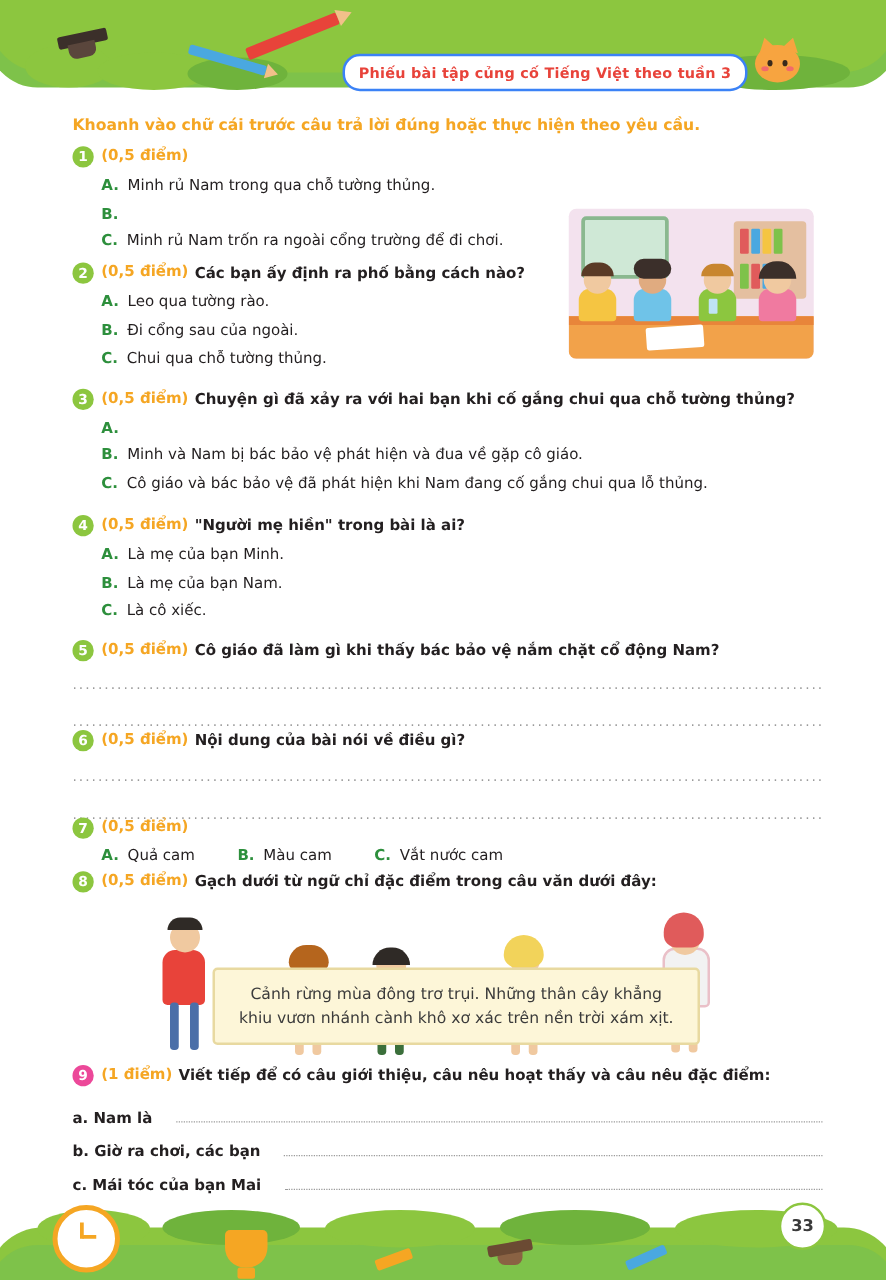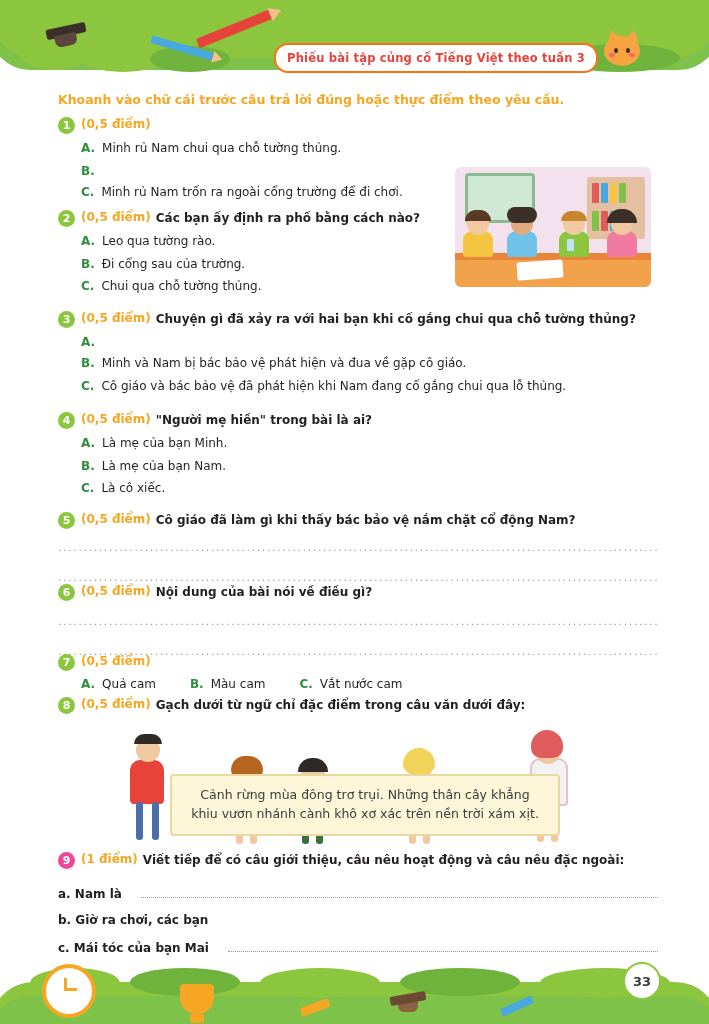--- a/index.html
+++ b/index.html
@@ -28,7 +28,7 @@
   .bump.dark{background:#6fb33c;}
   .title-pill{
     position:absolute;left:274px;top:43px;width:320px;height:26px;
-    background:#ffffff;border:2px solid #f97316;border-radius:14px;
+    background:#ffffff;border:2px solid #3b82f6;border-radius:14px;
     display:flex;align-items:center;justify-content:center;
   }
   .title-pill span{

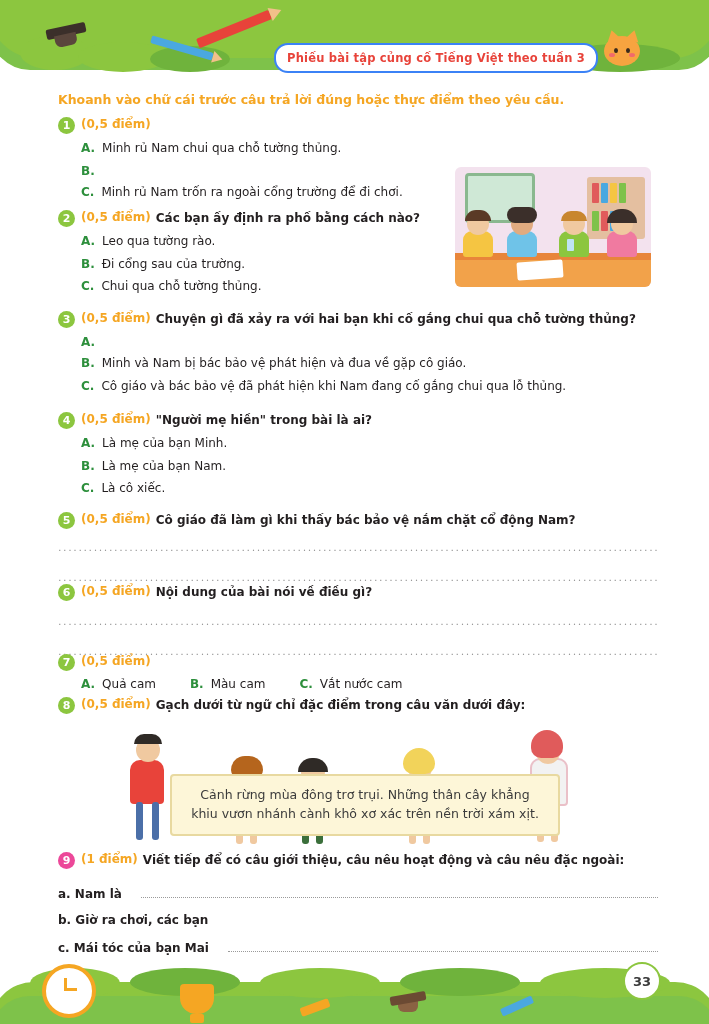--- a/index.html
+++ b/index.html
@@ -177,7 +177,7 @@
 
   <div class="content">
 
-    <div class="instr">Khoanh vào chữ cái trước câu trả lời đúng hoặc thực điểm theo yêu cầu.</div>
+    <div class="instr">Khoanh vào chữ cái trước câu trả lời đúng hoặc thực hiện theo yêu cầu.</div>
 
     <div class="classroom">
       <div class="board"></div>

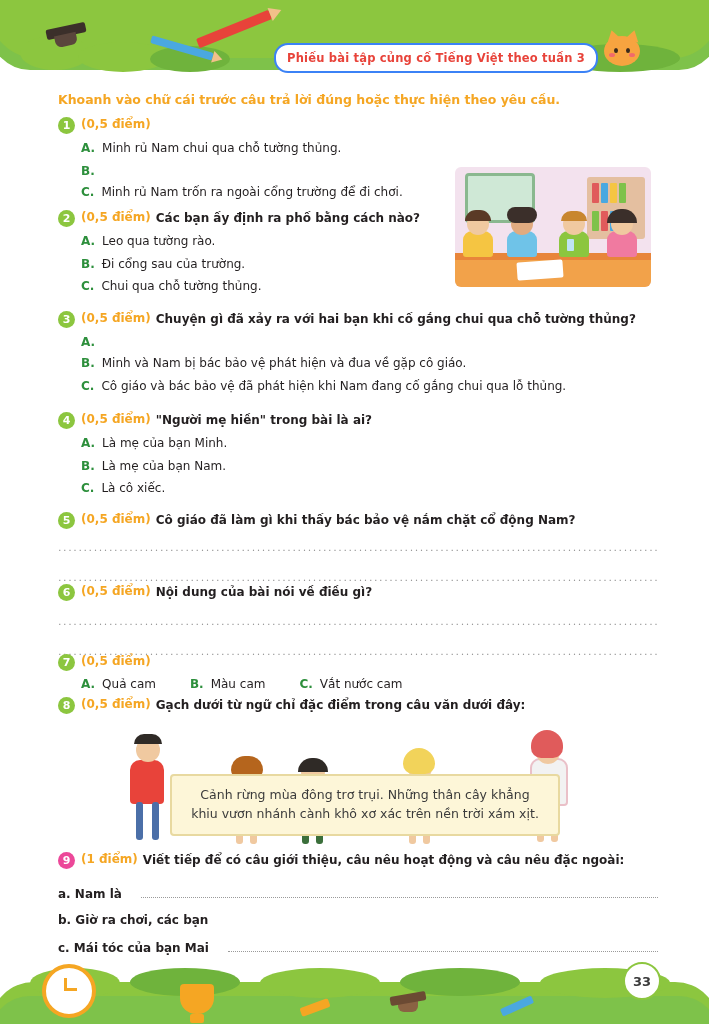--- a/index.html
+++ b/index.html
@@ -224,7 +224,7 @@
       <div class="opts" style="width:400px;">
         <div class="opt">
           <span class="olet">A.</span>
-          <span class="otext">Minh rủ Nam chui qua chỗ tường thủng.</span>
+          <span class="otext">Minh rủ Nam trong qua chỗ tường thủng.</span>
         </div>
         <div class="opt">
           <span class="olet">B.</span>

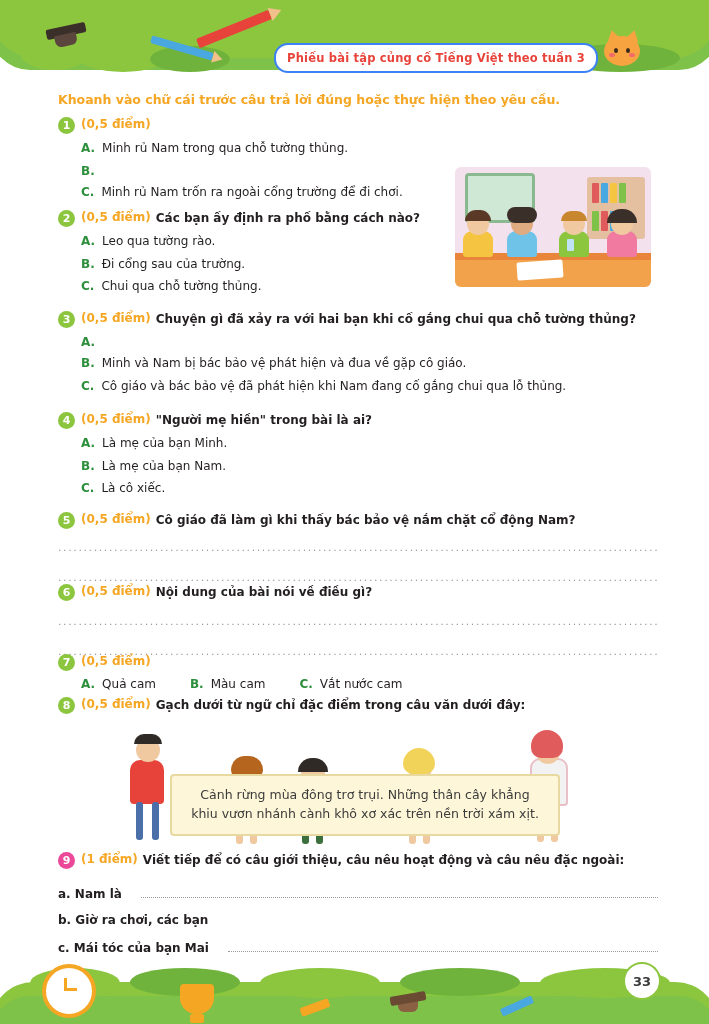--- a/index.html
+++ b/index.html
@@ -249,7 +249,7 @@
         </div>
         <div class="opt">
           <span class="olet">B.</span>
-          <span class="otext">Đi cổng sau của trường.</span>
+          <span class="otext">Đi cổng sau của ngoài.</span>
         </div>
         <div class="opt">
           <span class="olet">C.</span>

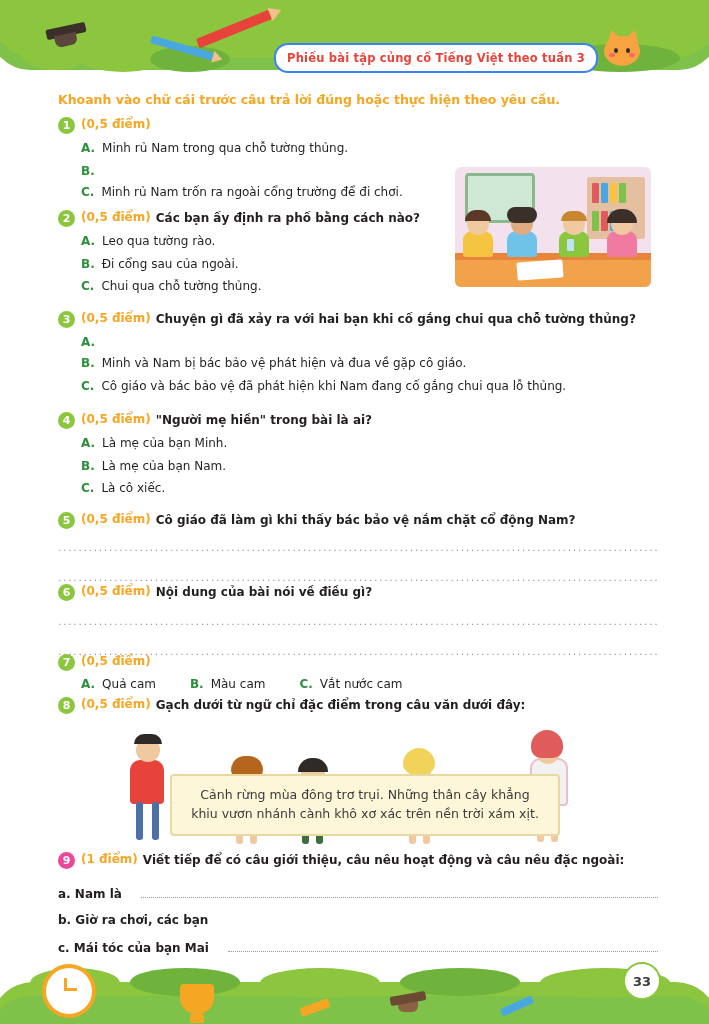--- a/index.html
+++ b/index.html
@@ -396,7 +396,7 @@
       <div class="qhead">
         <div class="qnum pink">9</div>
         <div class="qpoint">(1 điểm)</div>
-        <div class="qtext">Viết tiếp để có câu giới thiệu, câu nêu hoạt động và câu nêu đặc ngoài:</div>
+        <div class="qtext">Viết tiếp để có câu giới thiệu, câu nêu hoạt thấy và câu nêu đặc điểm:</div>
       </div>
     </div>
 

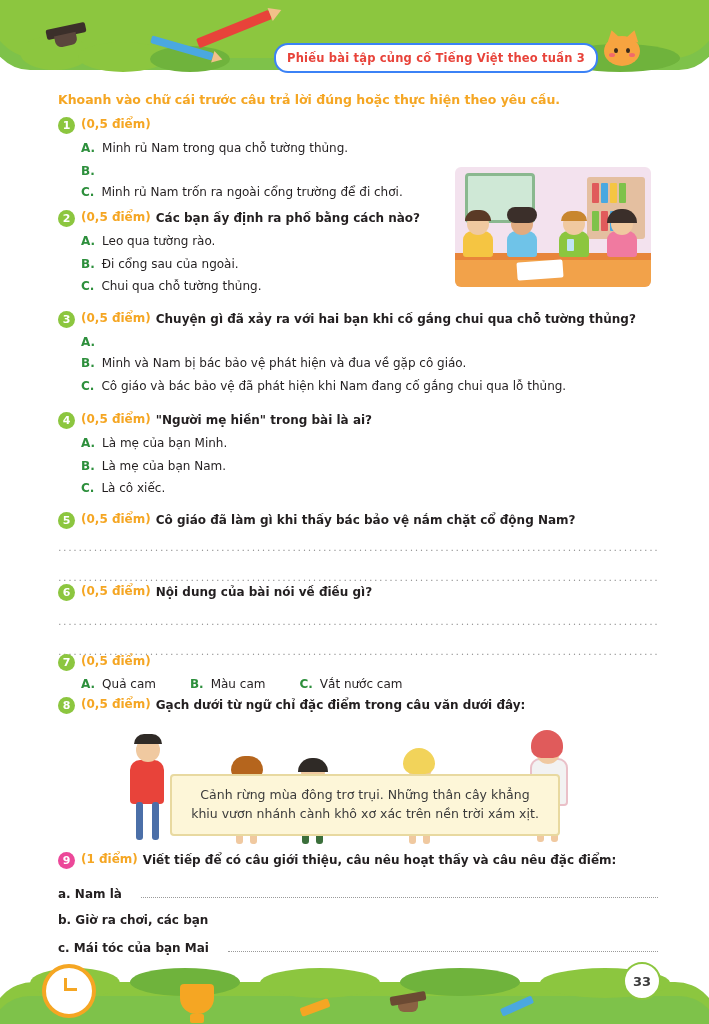--- a/index.html
+++ b/index.html
@@ -404,7 +404,7 @@
       <span class="lab">a. Nam là</span>
       <span class="ln"></span>
     </div>
-    <div class="fill" style="top:831px;width:600px;flex-direction:column;">
+    <div class="fill" style="top:831px;width:600px;">
       <span class="lab">b. Giờ ra chơi, các bạn</span>
       <span class="ln"></span>
     </div>

